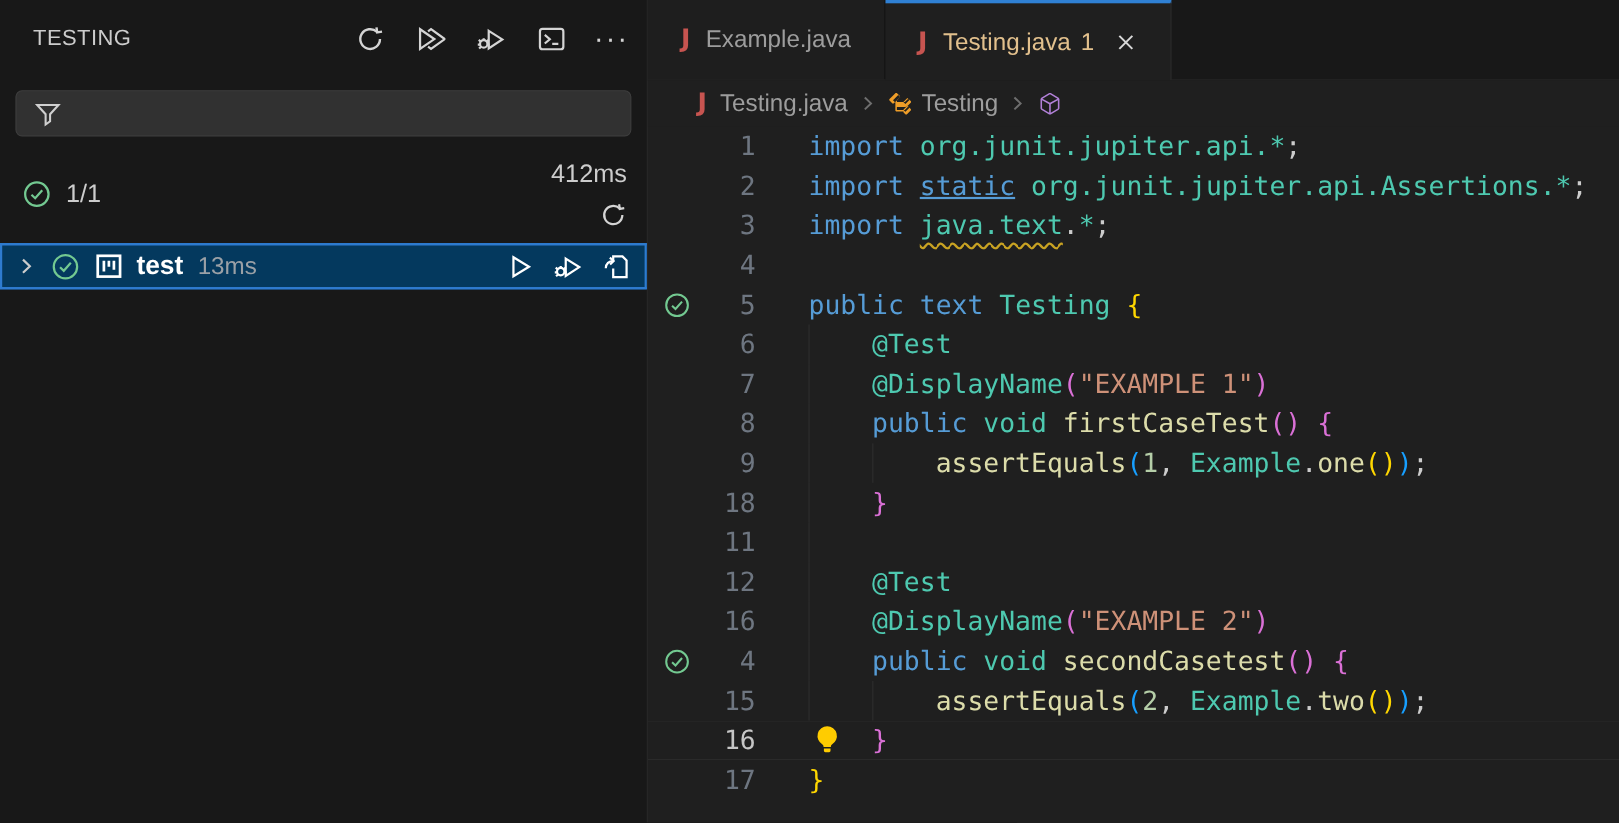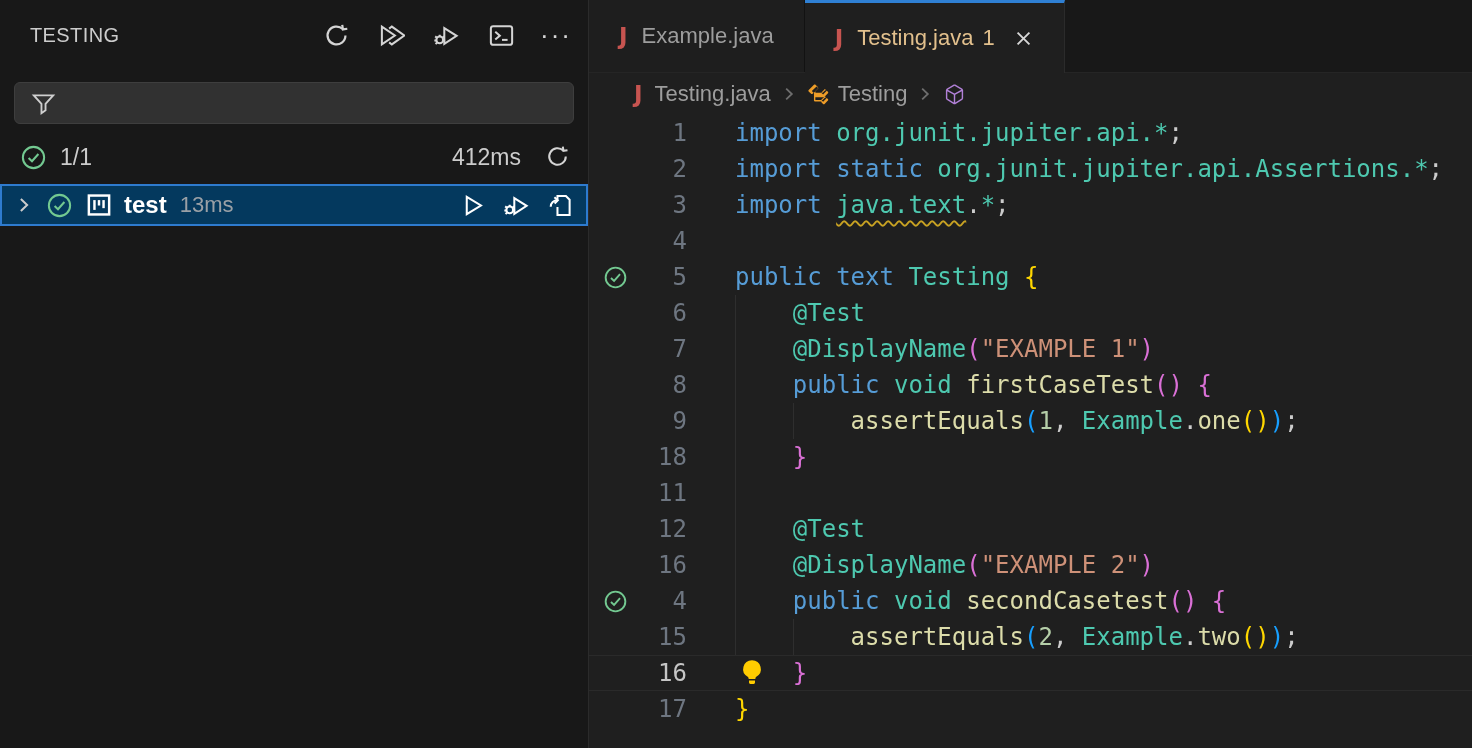--- a/index.html
+++ b/index.html
@@ -25,7 +25,7 @@
 
   .summary-row { display:flex; align-items:center; margin:20px 18px 0 20px; font-size:23px; color:#cccccc; }
   .summary-row .pass-ico { width:27px; height:27px; margin-right:13px; }
-  .summary-right { margin-left:auto; display:flex; align-items:flex-start; gap:24px; }
+  .summary-right { margin-left:auto; display:flex; align-items:flex-end; gap:12px;flex-direction:column; }
   .summary-right svg { width:25px; height:25px; color:#d4d4d4; }
 
   .test-row { margin-top:13px; height:42px; background:#04395e; border-top:2px solid #2e7bcf; border-bottom:2px solid #2e7bcf; outline:2px solid #2e7bcf; outline-offset:-2px;

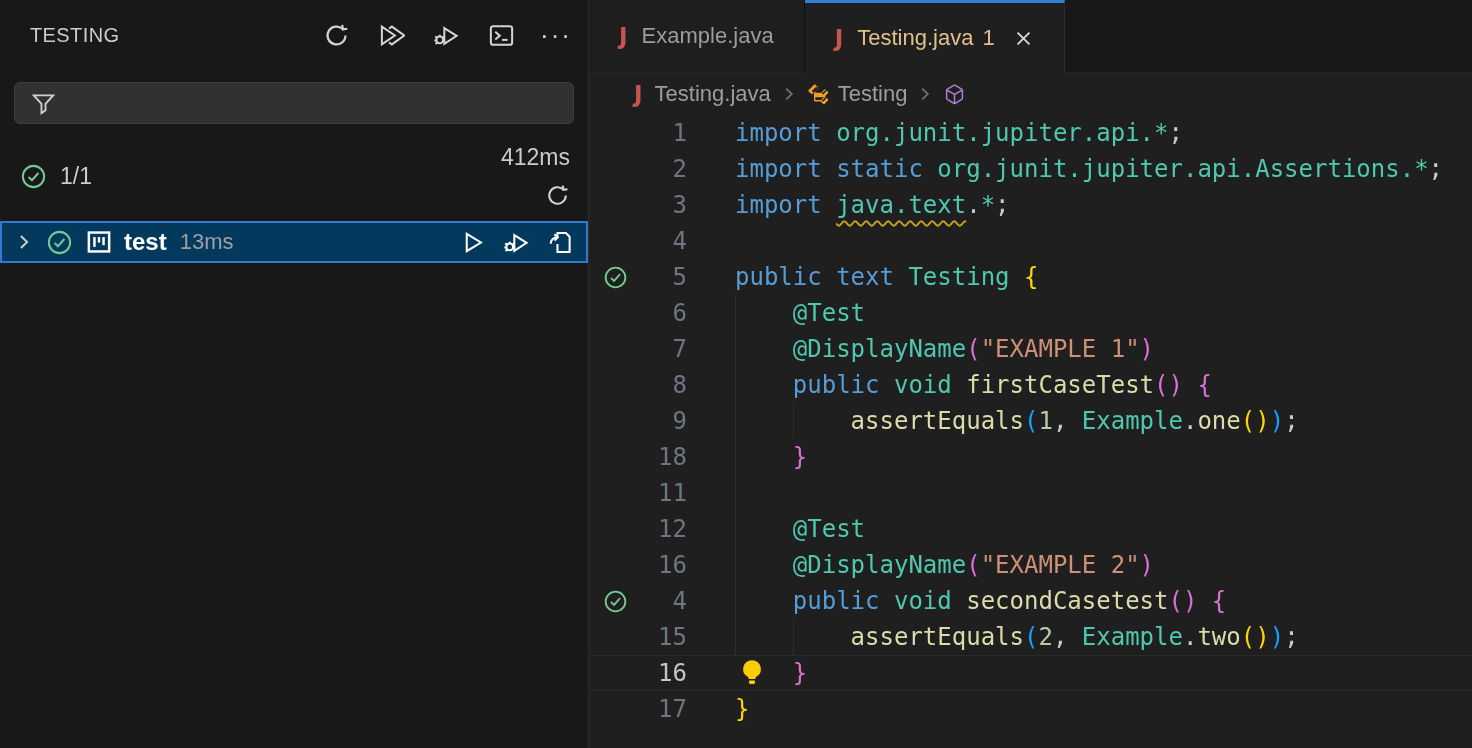--- a/index.html
+++ b/index.html
@@ -215,7 +215,7 @@
         <div class="line">
           <div class="glyph"></div>
           <div class="lnum">2</div>
-          <div class="lcontent"><span style="color: rgb(86, 156, 214);">import</span><span style="color: rgb(204, 204, 204);"> </span><span style="color: rgb(86, 156, 214);">static</span><span style="color: rgb(204, 204, 204);"> </span><span style="color: rgb(78, 201, 176);">org.junit.jupiter.api.Assertions.*</span><span style="color: rgb(204, 204, 204);">;</span></div>
+          <div class="lcontent"><span style="color: rgb(86, 156, 214);">import</span><span style="color: rgb(204, 204, 204);"> </span><span style="color: rgb(86, 156, 214); text-decoration: underline;">static</span><span style="color: rgb(204, 204, 204);"> </span><span style="color: rgb(78, 201, 176);">org.junit.jupiter.api.Assertions.*</span><span style="color: rgb(204, 204, 204);">;</span></div>
         </div>
         <div class="line">
           <div class="glyph"></div>

